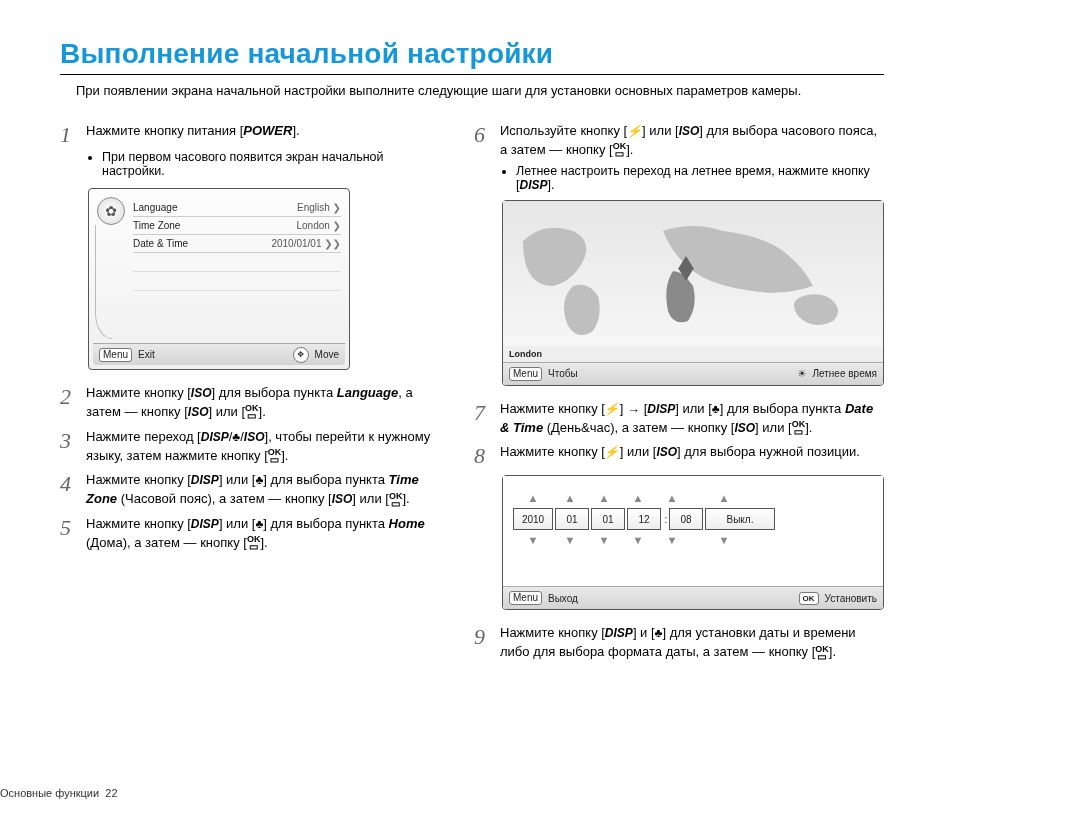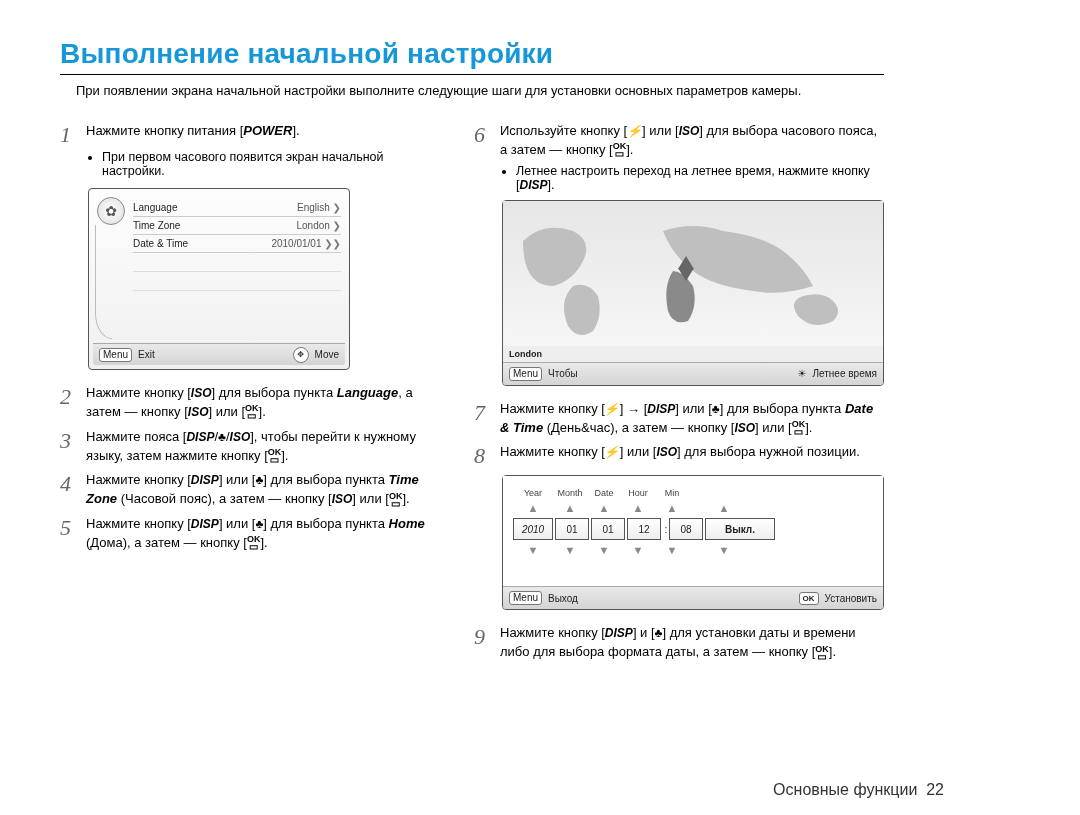--- a/index.html
+++ b/index.html
@@ -273,7 +273,7 @@
       <div class="step">
         <div class="num">3</div>
         <div class="stext">
-          <span>Нажмите пояса [</span><span class="bold glyph">DISP</span><span>/</span><span class="bold glyph">♣</span><span>/</span><span class="bold glyph">ISO</span><span>], чтобы перейти к нужному языку, затем нажмите кнопку [</span><span class="okicon"><span class="t">OK</span><span class="b">▭</span></span><span>].</span>
+          <span>Нажмите переход [</span><span class="bold glyph">DISP</span><span>/</span><span class="bold glyph">♣</span><span>/</span><span class="bold glyph">ISO</span><span>], чтобы перейти к нужному языку, затем нажмите кнопку [</span><span class="okicon"><span class="t">OK</span><span class="b">▭</span></span><span>].</span>
         </div>
       </div>
 

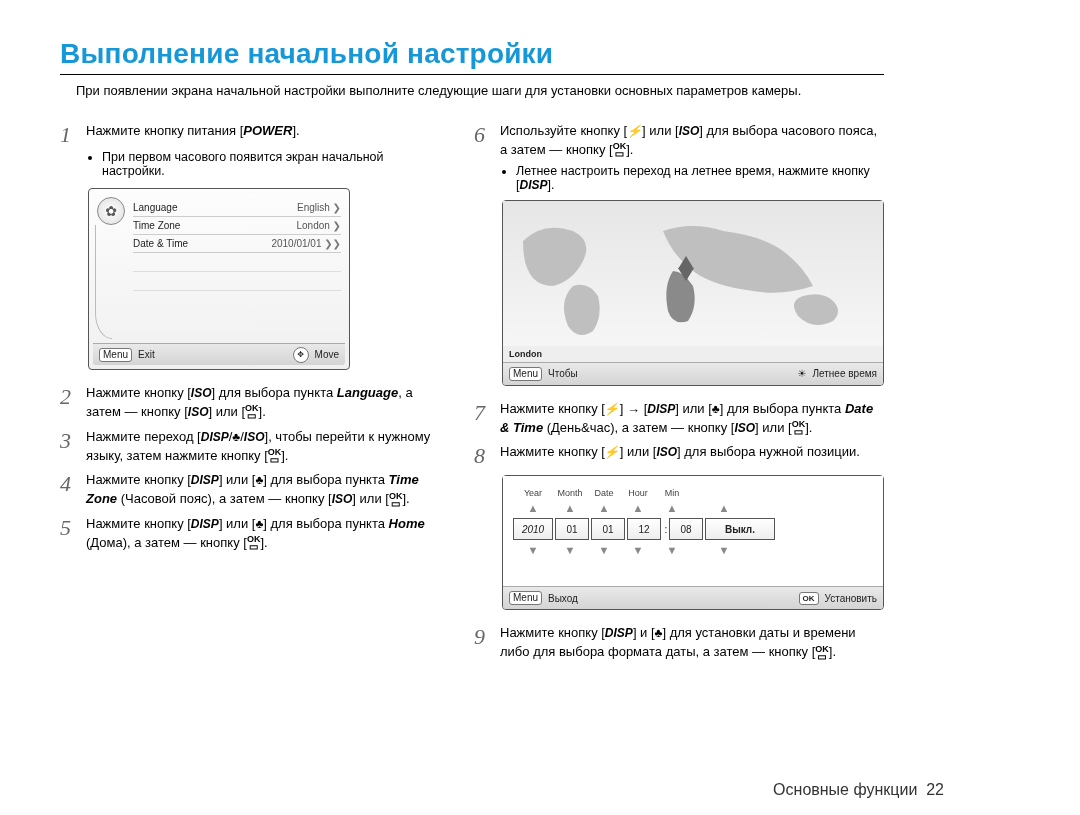--- a/index.html
+++ b/index.html
@@ -354,13 +354,6 @@
 
       <div class="shot shot3">
         <div class="dtbody">
-          <div class="dthdr">
-            <span>Year</span>
-            <span>Month</span>
-            <span>Date</span>
-            <span>Hour</span>
-            <span>Min</span>
-          </div>
           <div class="arrowrow">
             <span>▲</span>
               <span>▲</span>

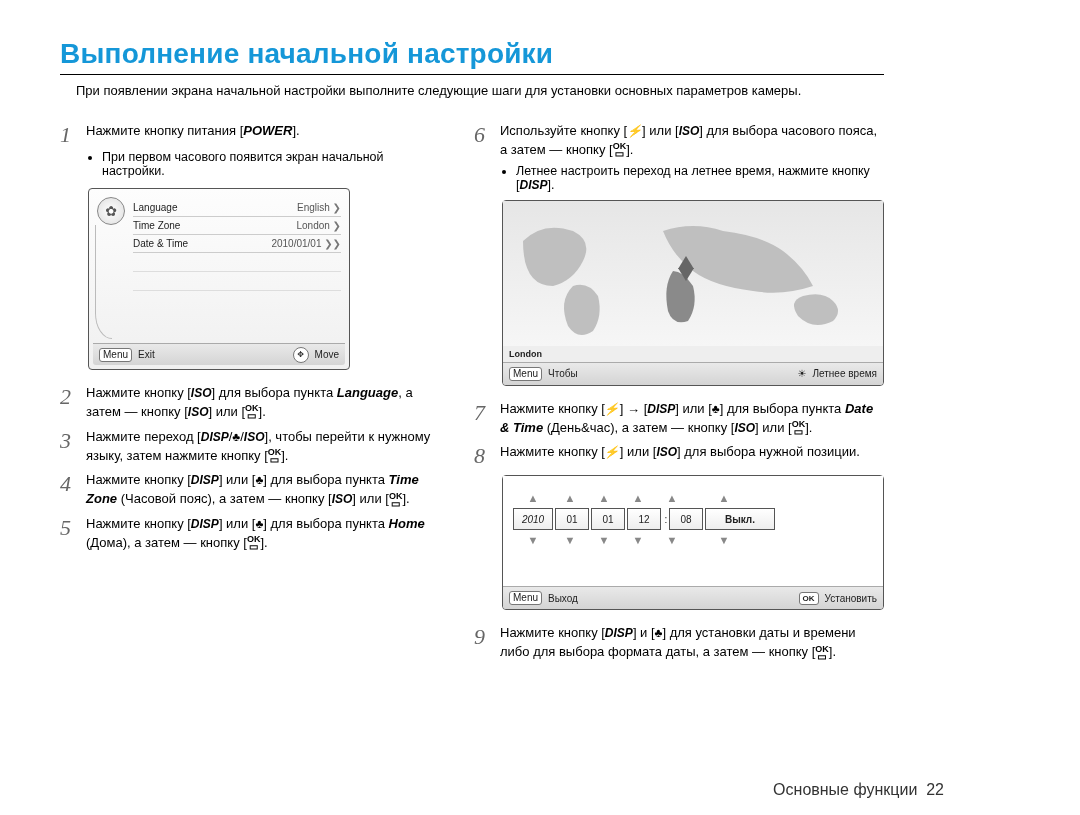--- a/index.html
+++ b/index.html
@@ -201,7 +201,7 @@
   .cellrow { display:flex; gap:0; }
   .cellrow .cell { width:32px; height:20px; border:1px solid #555; margin-right:2px;
     display:flex;align-items:center;justify-content:center;font-size:10px;background:linear-gradient(#fff,#eee);}
-  .cellrow .cell:first-child{ width:38px;font-style:italic; }
+  .cellrow .cell:first-child{ width:38px; }
   .cellrow .wide { width:68px;font-weight:bold; }
   .colonsp { width:6px; display:flex;align-items:center;justify-content:center;font-size:10px;}
   .pgfoot {

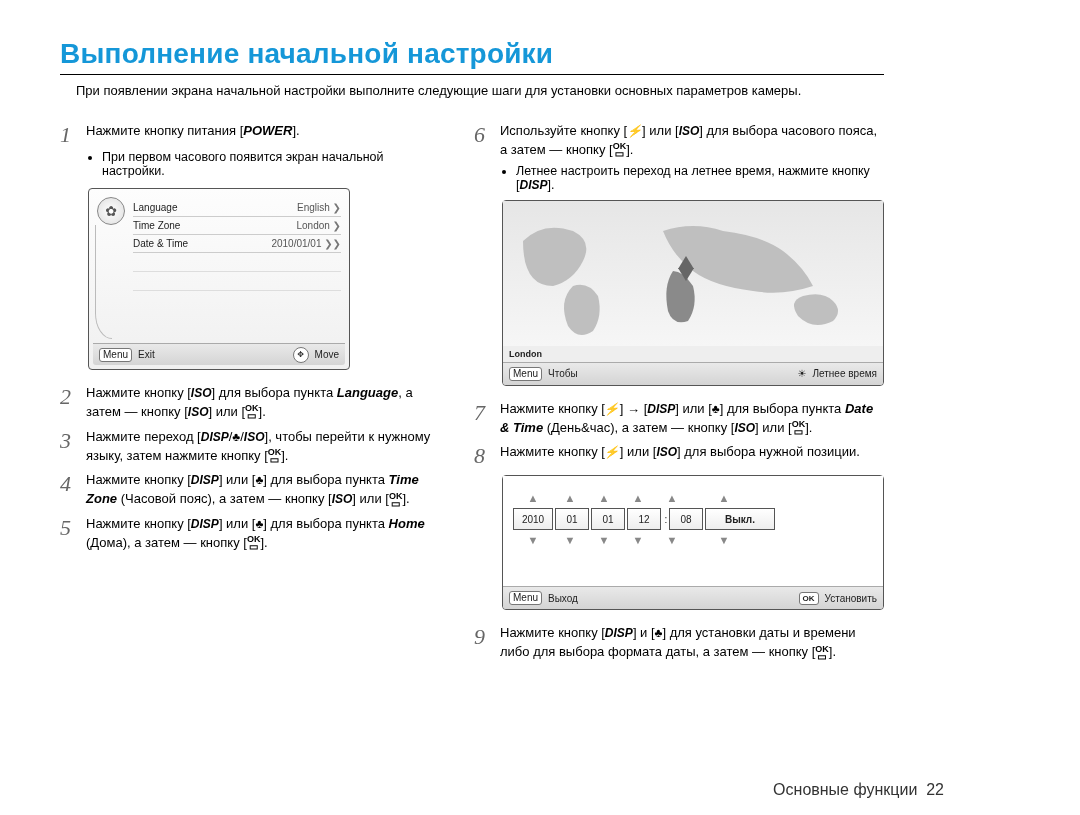--- a/index.html
+++ b/index.html
@@ -202,7 +202,7 @@
   .cellrow .cell { width:32px; height:20px; border:1px solid #555; margin-right:2px;
     display:flex;align-items:center;justify-content:center;font-size:10px;background:linear-gradient(#fff,#eee);}
   .cellrow .cell:first-child{ width:38px; }
-  .cellrow .wide { width:68px;font-weight:bold; }
+  .cellrow .wide { width:68px; }
   .colonsp { width:6px; display:flex;align-items:center;justify-content:center;font-size:10px;}
   .pgfoot {
     position:absolute;

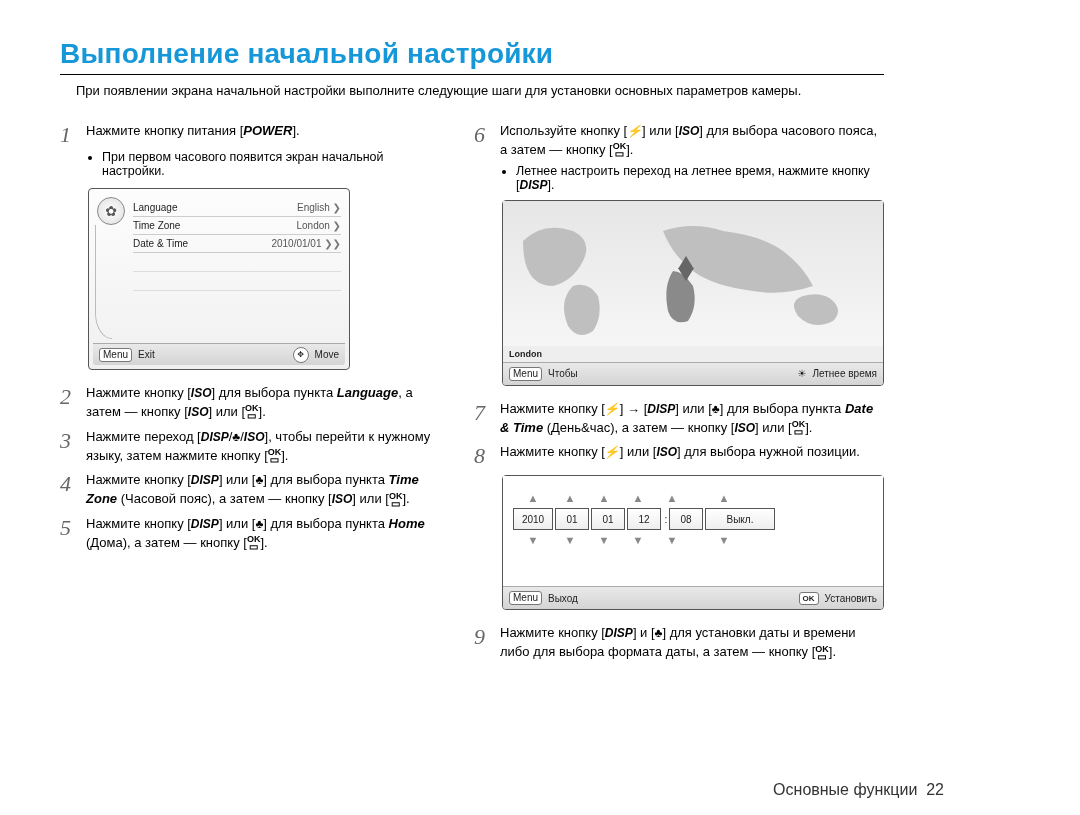--- a/index.html
+++ b/index.html
@@ -206,9 +206,9 @@
   .colonsp { width:6px; display:flex;align-items:center;justify-content:center;font-size:10px;}
   .pgfoot {
     position:absolute;
-    bottom:16px; left:16px; right:0;
-    text-align:right;
-    font-size:16px;
+    bottom:16px; left:0; right:0;
+    text-align:left;
+    font-size:11px;
     color:#333;
   }
 </style>

